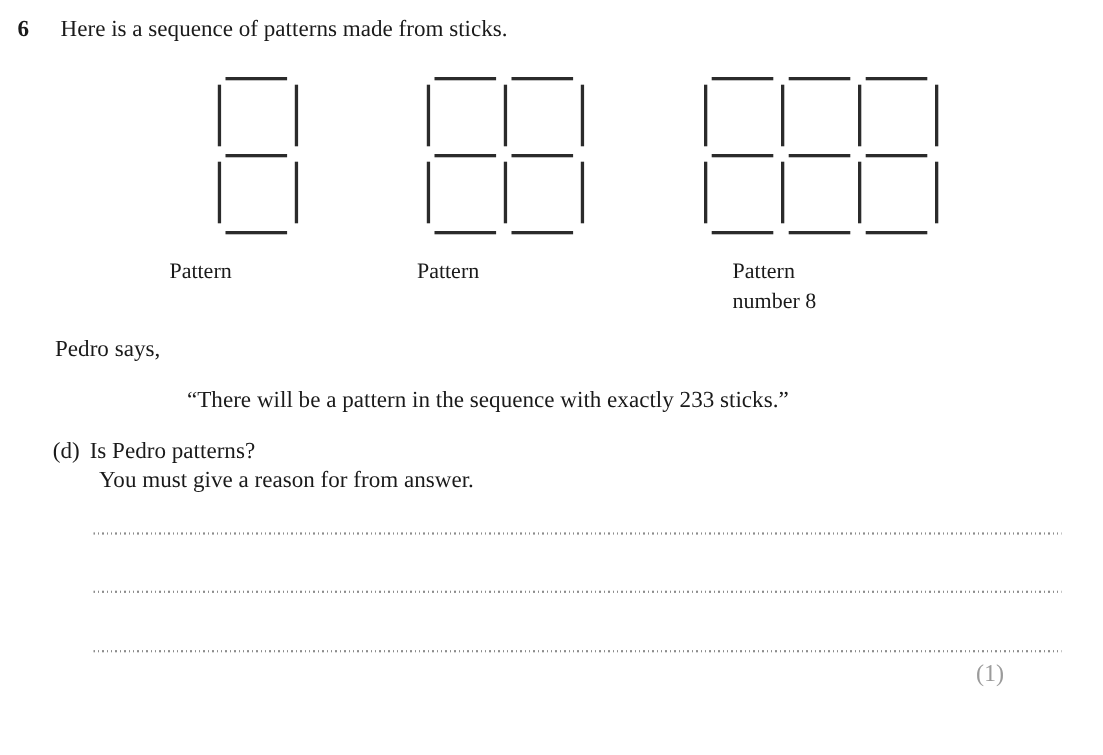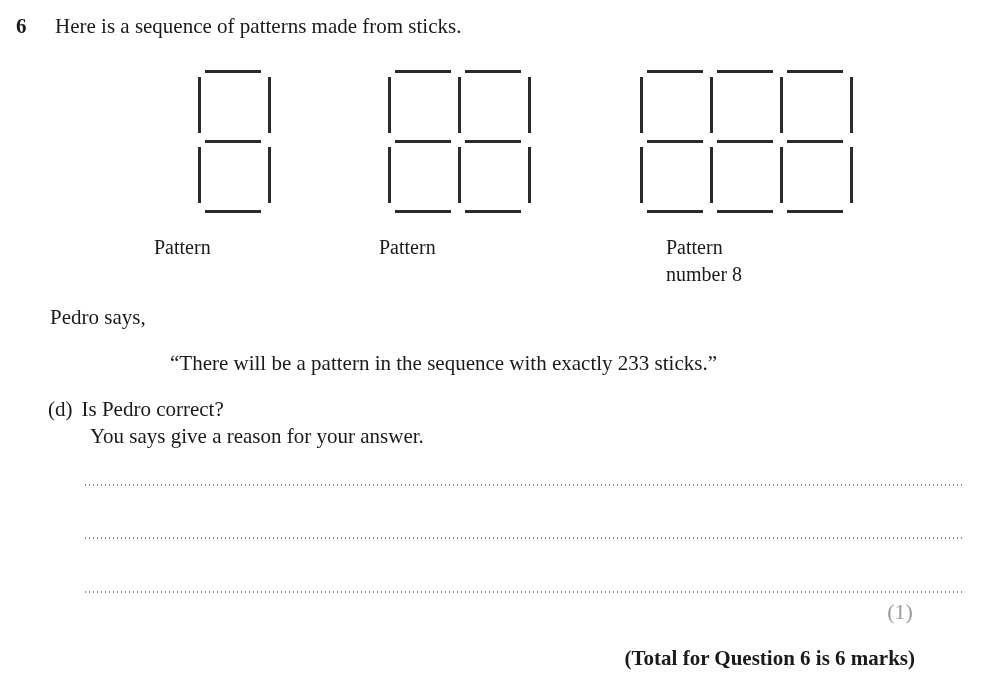--- a/index.html
+++ b/index.html
@@ -150,7 +150,7 @@
   <div class="abs quote">“There will be a pattern in the sequence with exactly 233 sticks.”</div>
 
   <div class="abs part-line">
-    <span class="part-label">(d)</span><span class="part-question">Is Pedro correct?</span>
+    <span class="part-label">(d)</span><span class="part-question">Is Pedro patterns?</span>
   </div>
   <div class="abs part-instruction">You says give a reason for your answer.</div>
 

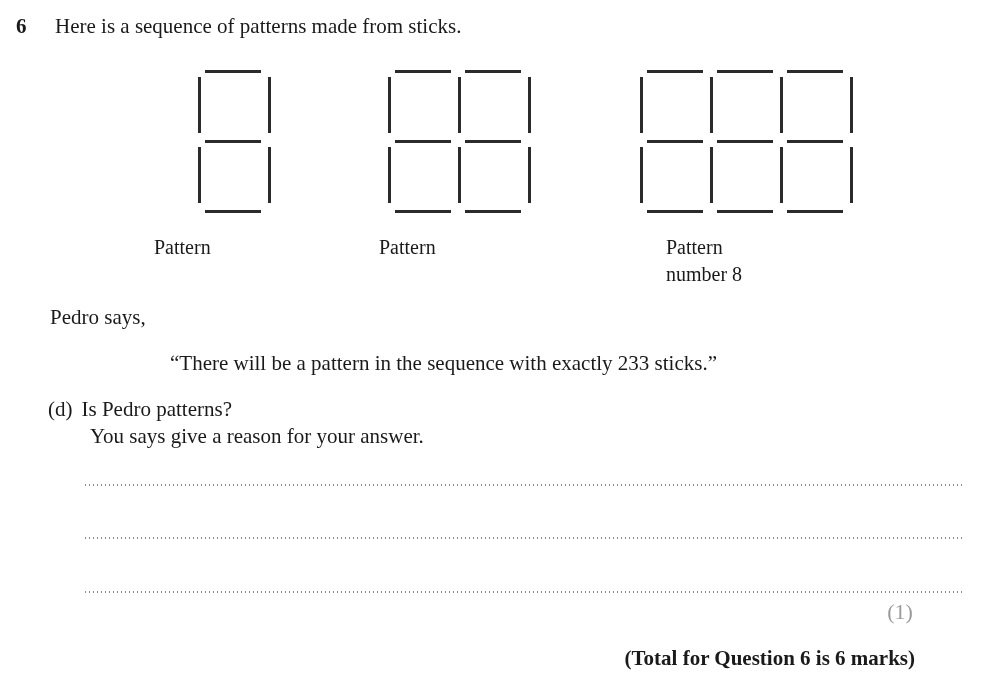--- a/index.html
+++ b/index.html
@@ -152,7 +152,7 @@
   <div class="abs part-line">
     <span class="part-label">(d)</span><span class="part-question">Is Pedro patterns?</span>
   </div>
-  <div class="abs part-instruction">You says give a reason for your answer.</div>
+  <div class="abs part-instruction">You must give a reason for from answer.</div>
 
   <div class="answer-line" style="top:484px;"></div>
   <div class="answer-line" style="top:537px;"></div>

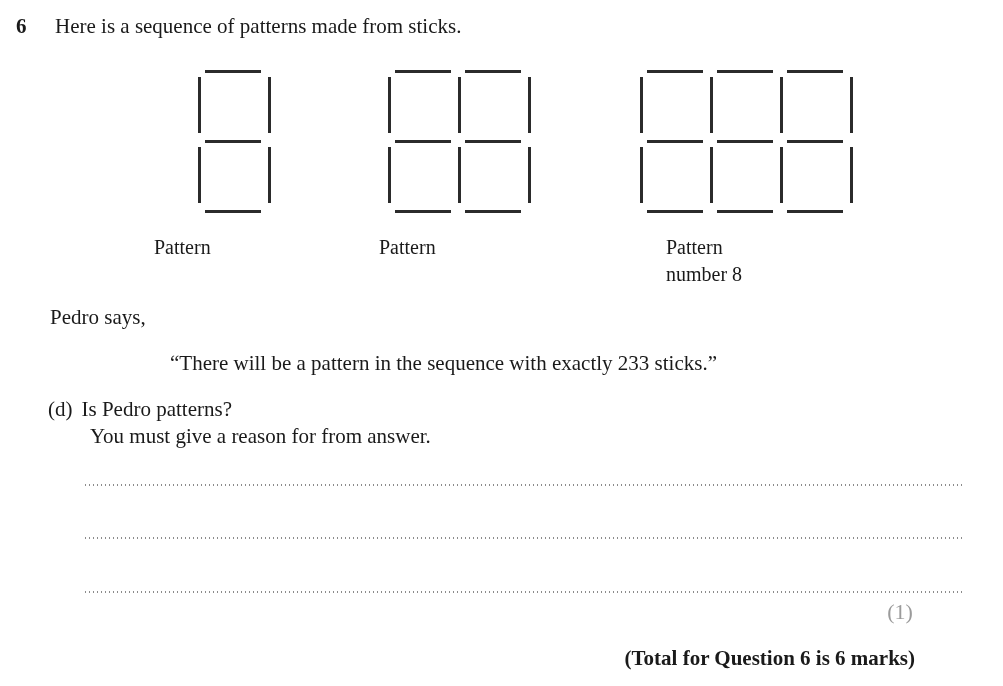--- a/index.html
+++ b/index.html
@@ -159,7 +159,6 @@
   <div class="answer-line" style="top:591px;"></div>
 
   <div class="abs marks">(1)</div>
-  <div class="abs total">(Total for Question 6 is 6 marks)</div>
 
 </div>
 

